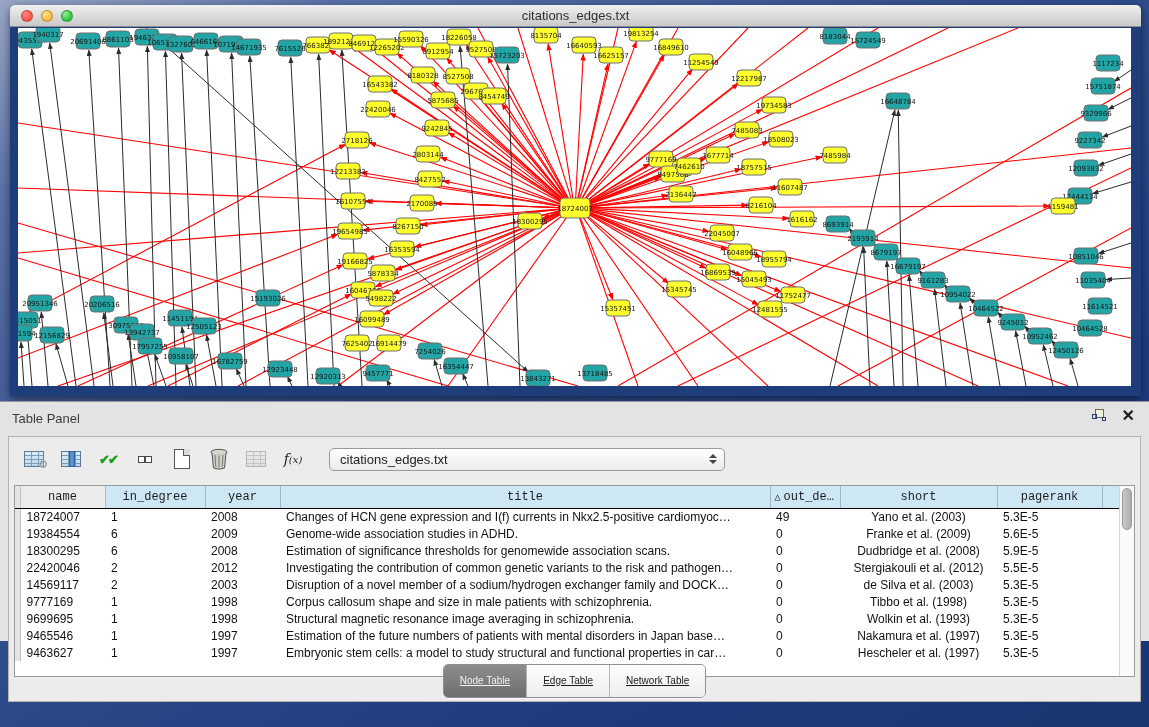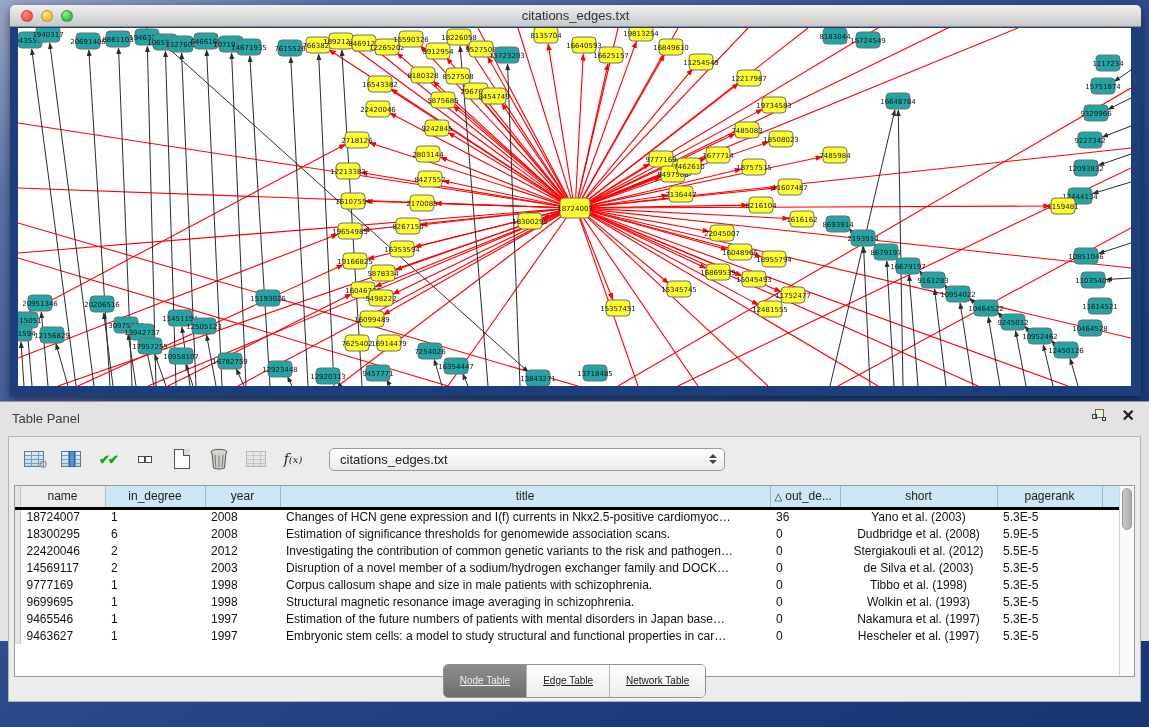--- a/index.html
+++ b/index.html
@@ -74,8 +74,8 @@
   .tbl { flex:1; overflow:hidden; }
   table.data { border-collapse:collapse; table-layout:fixed; width:1106px; font-size:12px; }
   table.data th { height:22px; font-weight:normal; color:#1c1c1c;
-    background:#cde7f5; border-right:1px solid #9db9c9; border-bottom:3px solid #000000;
-    overflow:hidden; white-space:nowrap; text-overflow:ellipsis; padding:0 4px; }
+    background:#cde7f5; border-right:1px solid #9db9c9; border-bottom:1px solid #000000;
+    overflow:hidden; white-space:nowrap; text-overflow:ellipsis; padding:0 4px;font-family:Liberation Mono, monospace; }
   table.data th.namecol { background:#ececec; border-right:1px solid #b9b9b9; }
   table.data th.stripcol, table.data td.stripcol { background:#e4e4e4; border-right:1px solid #c2c2c2; padding:0; }
   table.data th.filler { background:#cde7f5; border-right:none; }

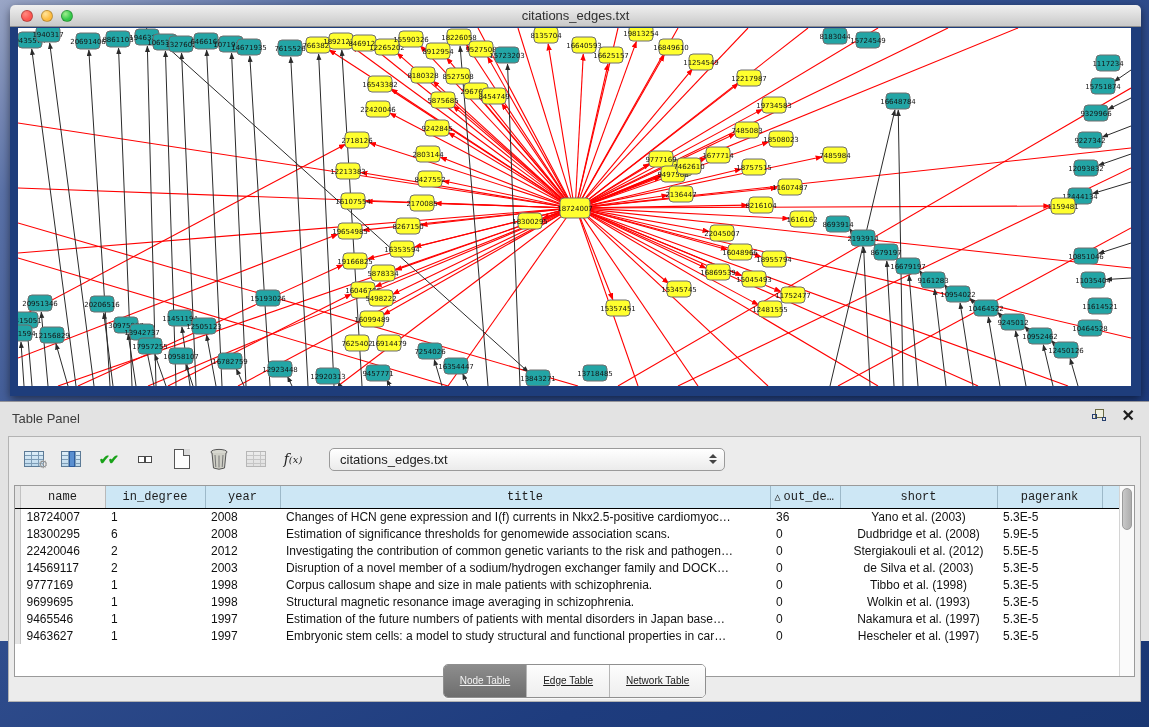--- a/index.html
+++ b/index.html
@@ -615,7 +615,7 @@
                 <td>1</td>
                 <td>2008</td>
                 <td>Changes of HCN gene expression and I(f) currents in Nkx2.5-positive cardiomyoc…</td>
-                <td>36</td>
+                <td>49</td>
                 <td class="center">Yano et al. (2003)</td>
                 <td>5.3E-5</td>
                 <td></td>

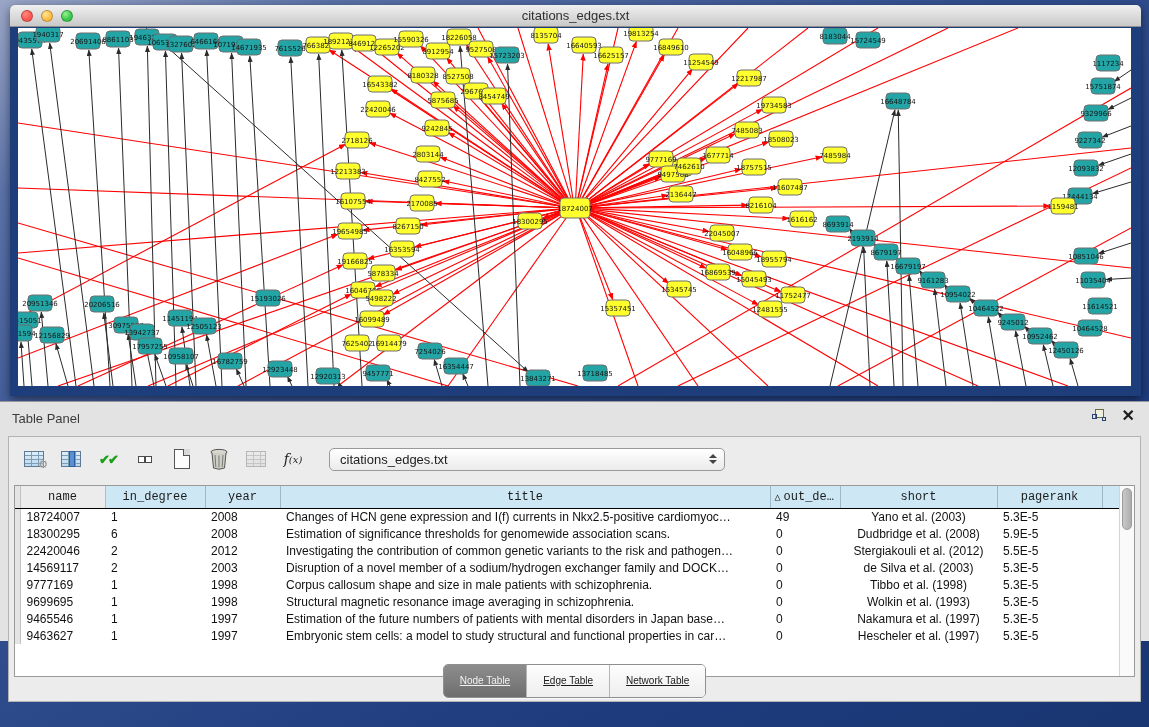--- a/index.html
+++ b/index.html
@@ -622,6 +622,17 @@
               </tr>
               <tr>
                 <td class="stripcol"></td>
+                <td>19384554</td>
+                <td>6</td>
+                <td>2009</td>
+                <td>Genome-wide association studies in ADHD.</td>
+                <td>0</td>
+                <td class="center">Franke et al. (2009)</td>
+                <td>5.6E-5</td>
+                <td></td>
+              </tr>
+              <tr>
+                <td class="stripcol"></td>
                 <td>18300295</td>
                 <td>6</td>
                 <td>2008</td>

